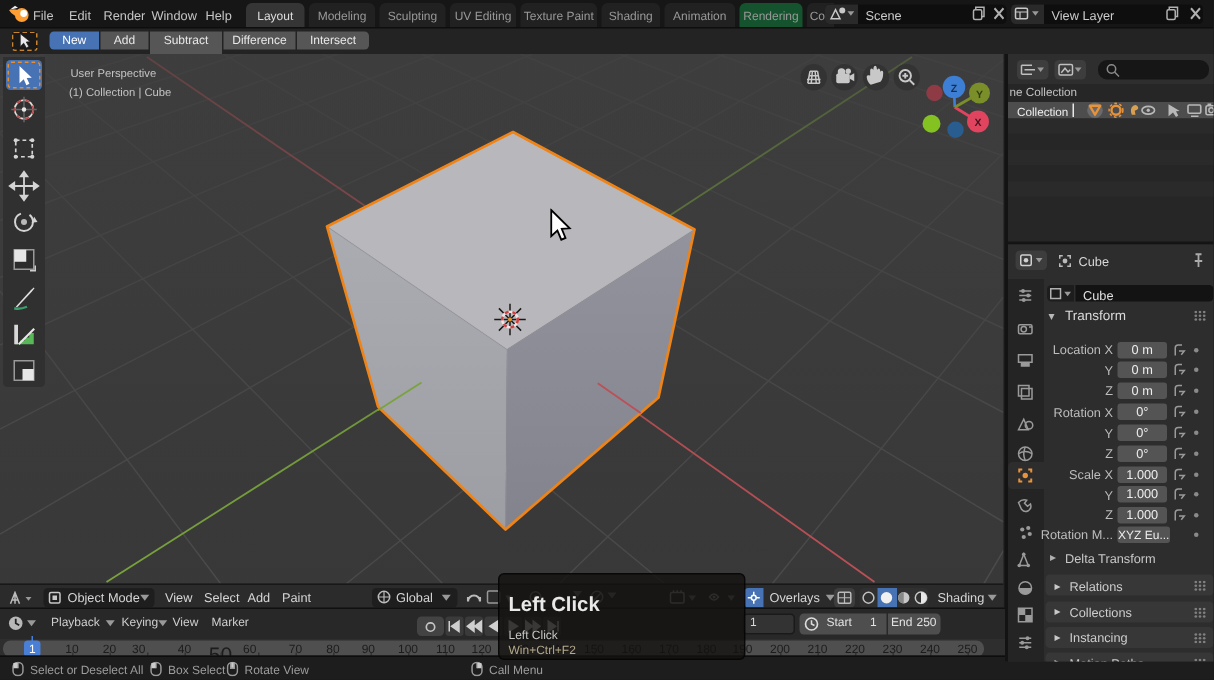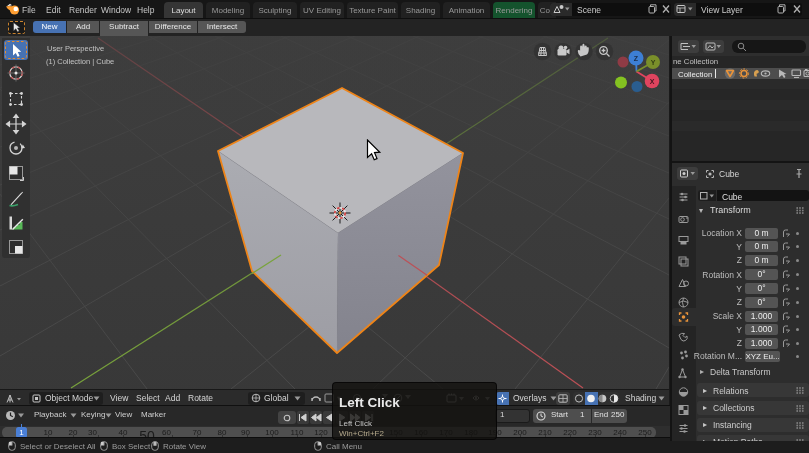--- a/index.html
+++ b/index.html
@@ -227,7 +227,7 @@
  <div class="txt" style="left:110px;top:2.5px">View</div>
  <div class="txt" style="left:136px;top:2.5px">Select</div>
  <div class="txt" style="left:165px;top:2.5px">Add</div>
- <div class="txt" style="left:188px;top:2.5px">Rotate</div>
+ <div class="txt" style="left:188px;top:2.5px">Paint</div>
  <div class="abs" style="left:248px;top:1.5px;width:57px;height:13px;background:#1e1e1e;border-radius:3px"></div>
  <svg class="abs" style="left:251px;top:3px" width="10" height="10" viewBox="0 0 10 10">
       <circle cx="5" cy="5" r="3.8" fill="none" stroke="#bbb"></circle>

